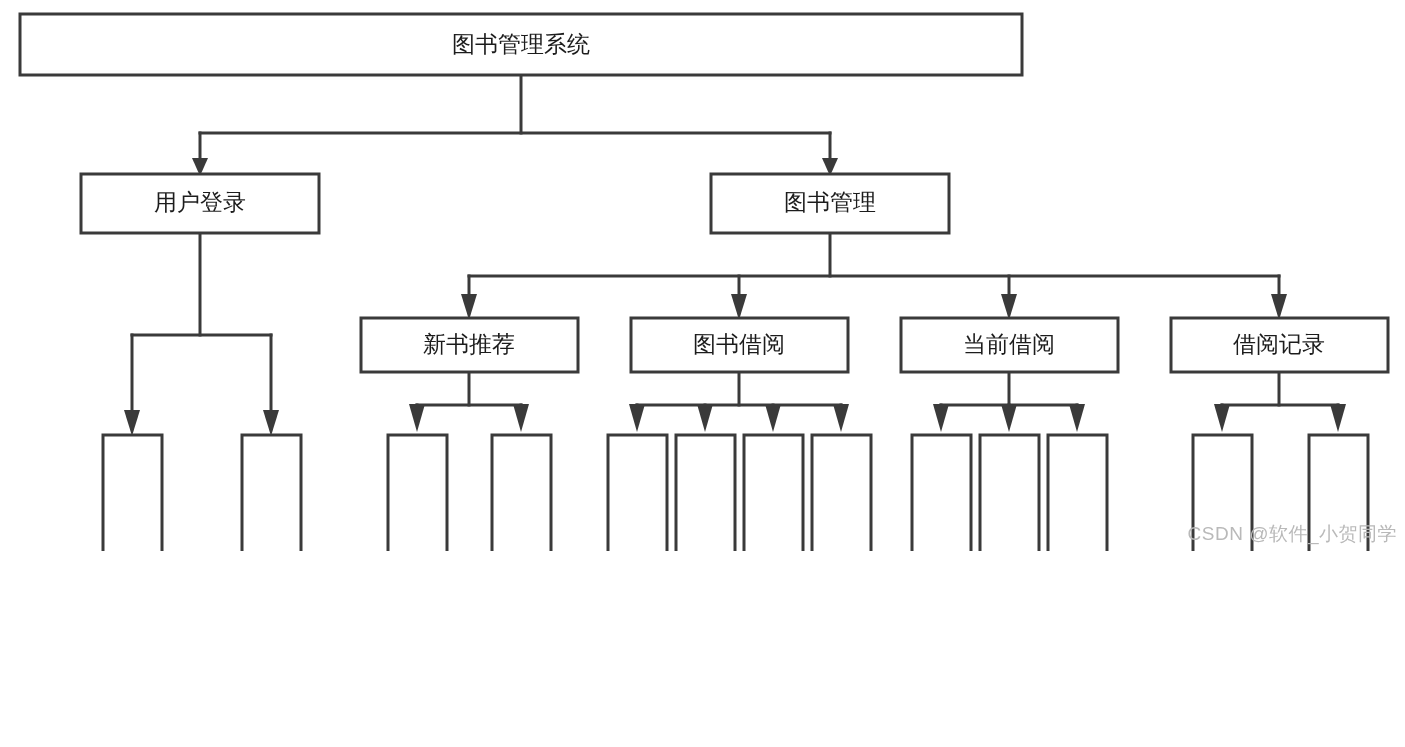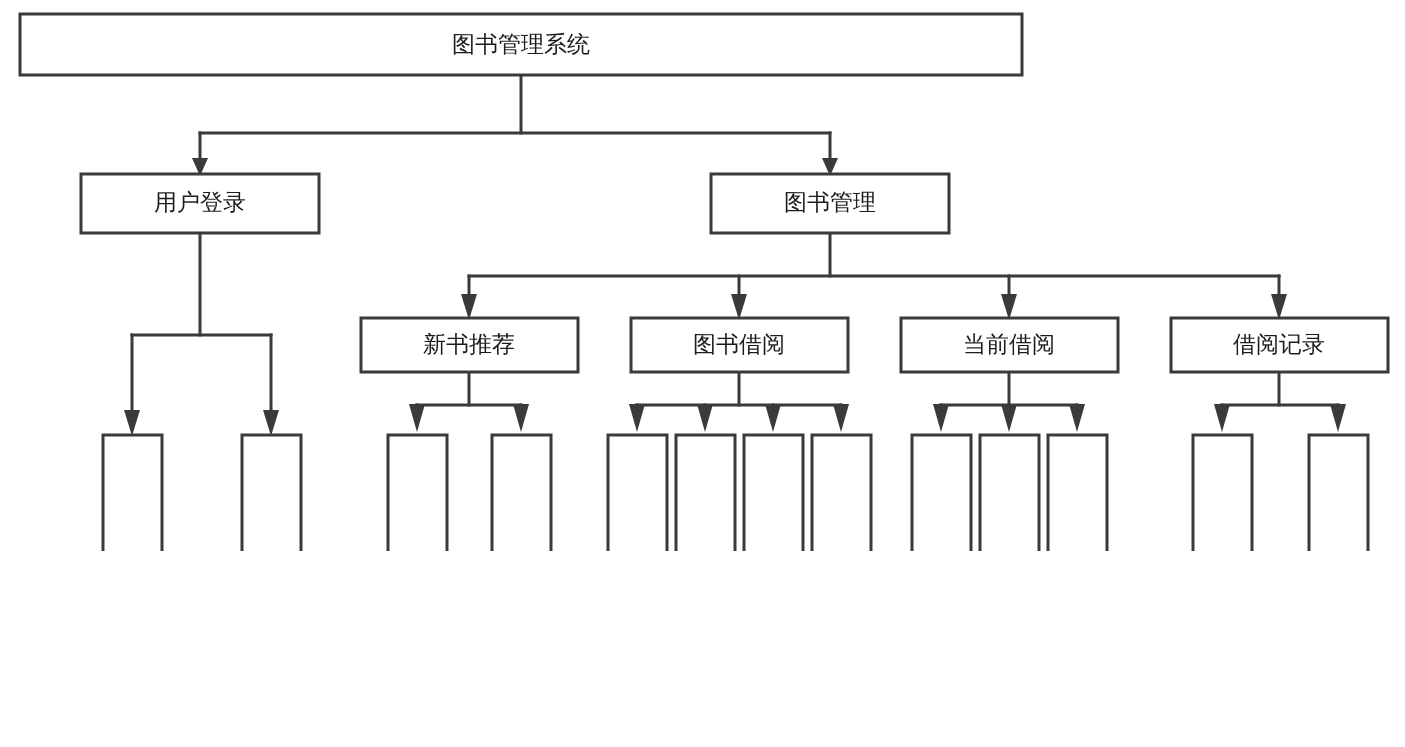--- a/index.html
+++ b/index.html
@@ -213,6 +213,7 @@
   <div class="leaf-label" style="left:1193px; top:435px; width:59px; height:300px;">新增借阅记录</div>
   <div class="leaf-label" style="left:1309px; top:435px; width:59px; height:300px;">查询借阅记录</div>
 
+  <div class="watermark">CSDN @软件_小贺同学</div>
 
 </div>
 

